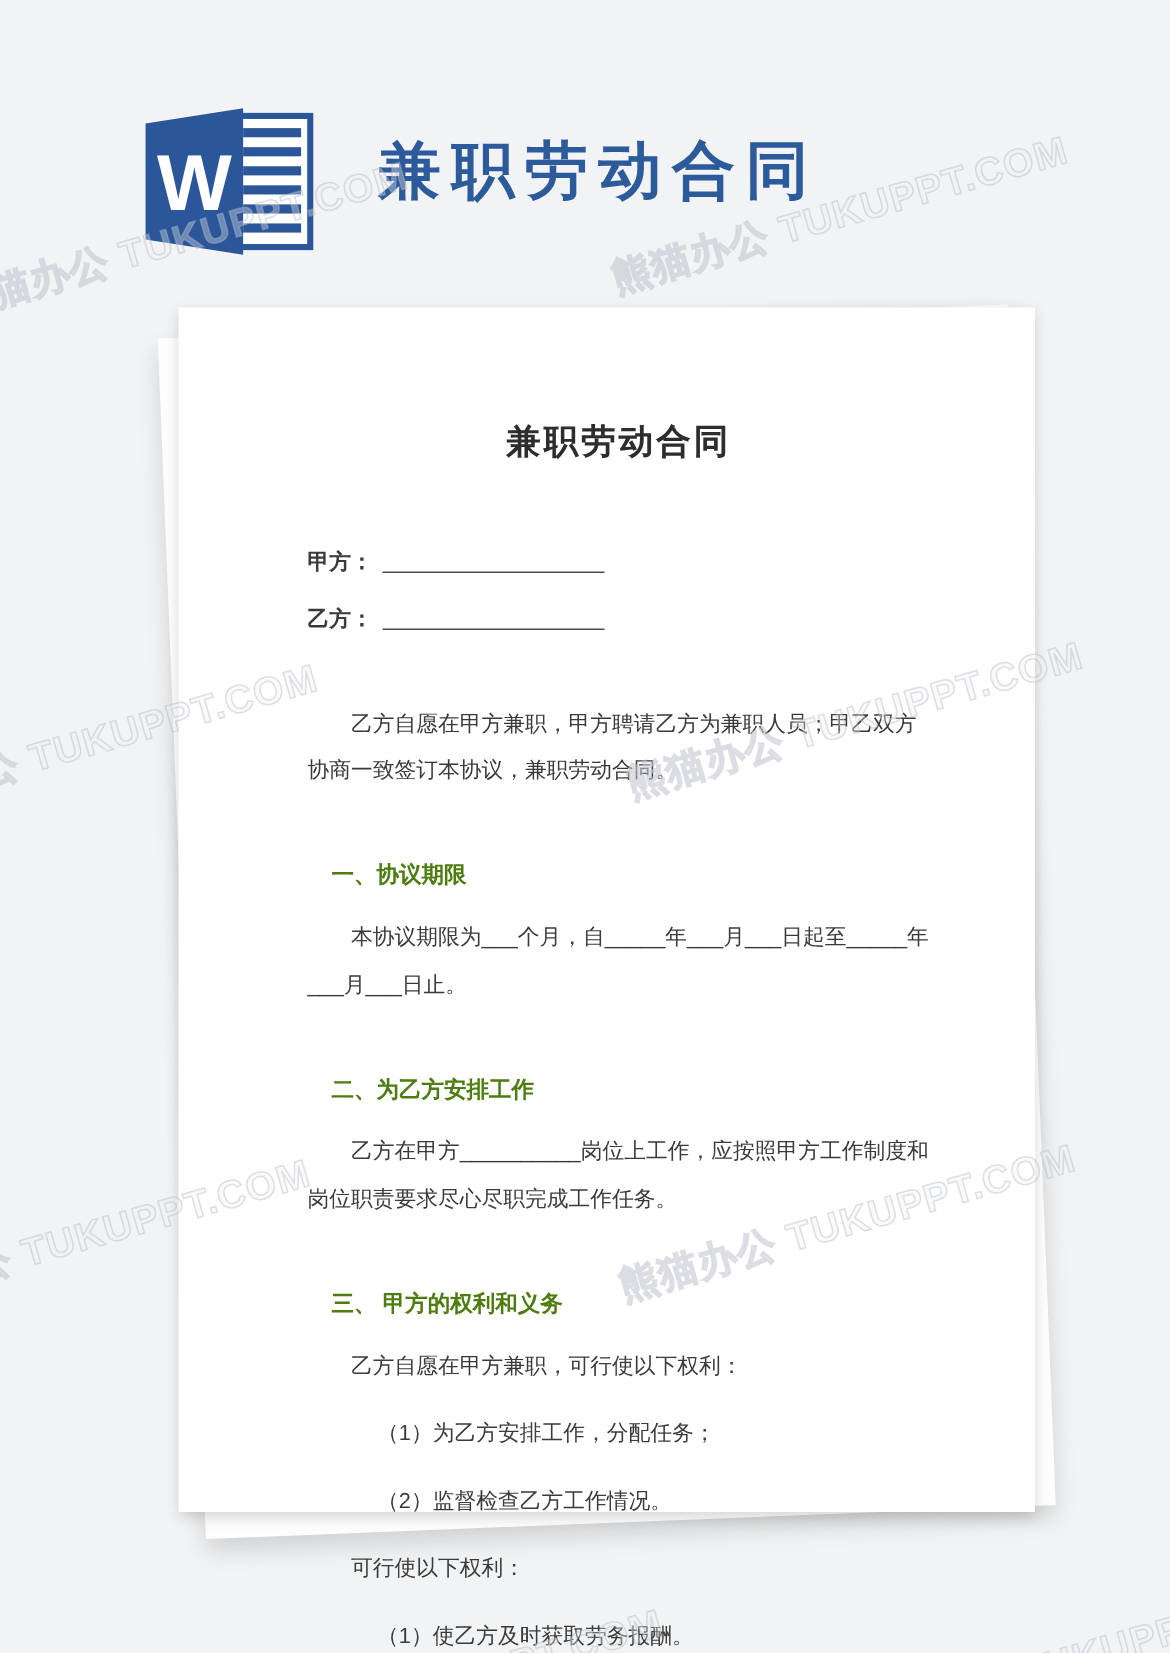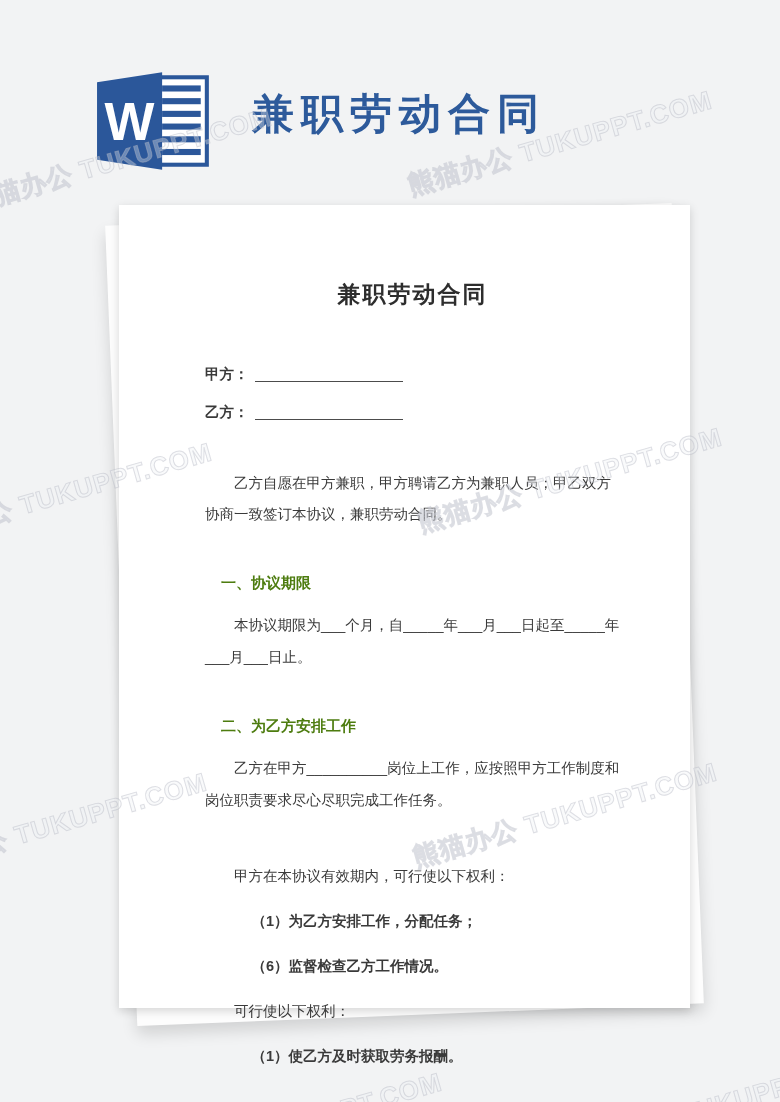--- a/index.html
+++ b/index.html
@@ -123,6 +123,7 @@
       </div>
 
       <div class="section">
+        <h2 class="section-heading">三、 甲方的权利和义务</h2>
         <p>甲方在本协议有效期内，可行使以下权利：</p>
         <p class="item">（1）为乙方安排工作，分配任务；</p>
         <p class="item">（6）监督检查乙方工作情况。</p>

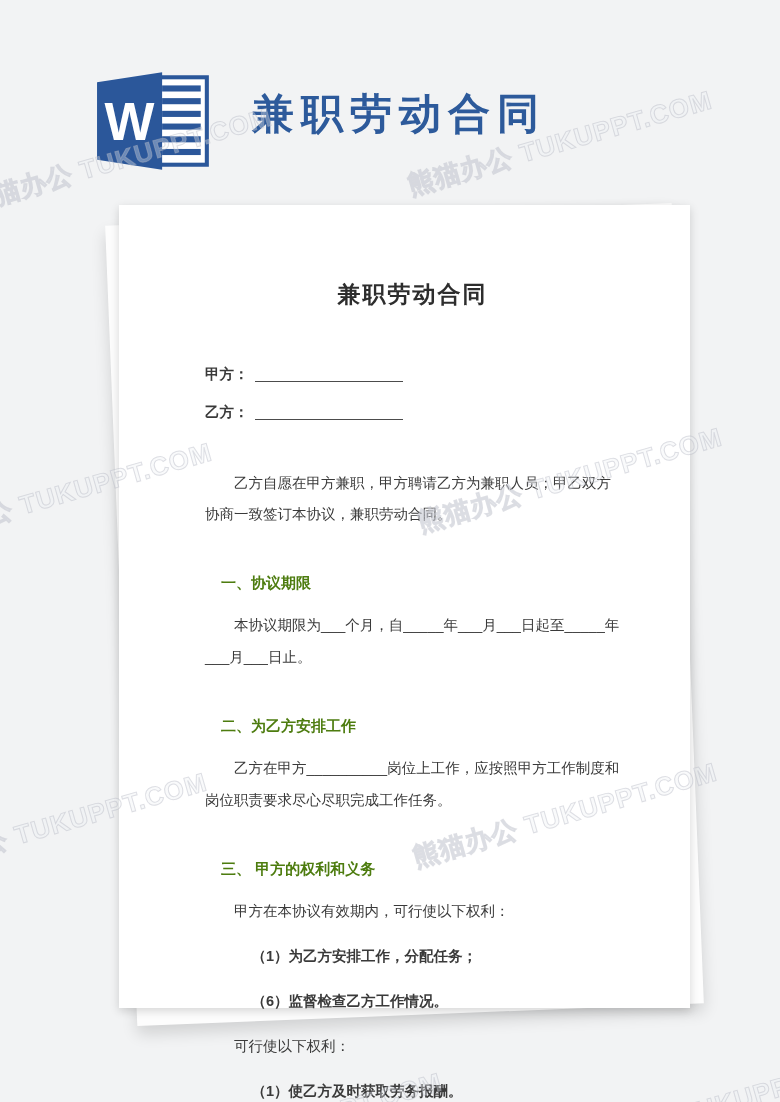--- a/index.html
+++ b/index.html
@@ -124,7 +124,7 @@
 
       <div class="section">
         <h2 class="section-heading">三、 甲方的权利和义务</h2>
-        <p>甲方在本协议有效期内，可行使以下权利：</p>
+        <p>乙方自愿在甲方兼职，可行使以下权利：</p>
         <p class="item">（1）为乙方安排工作，分配任务；</p>
         <p class="item">（6）监督检查乙方工作情况。</p>
         <p>可行使以下权利：</p>

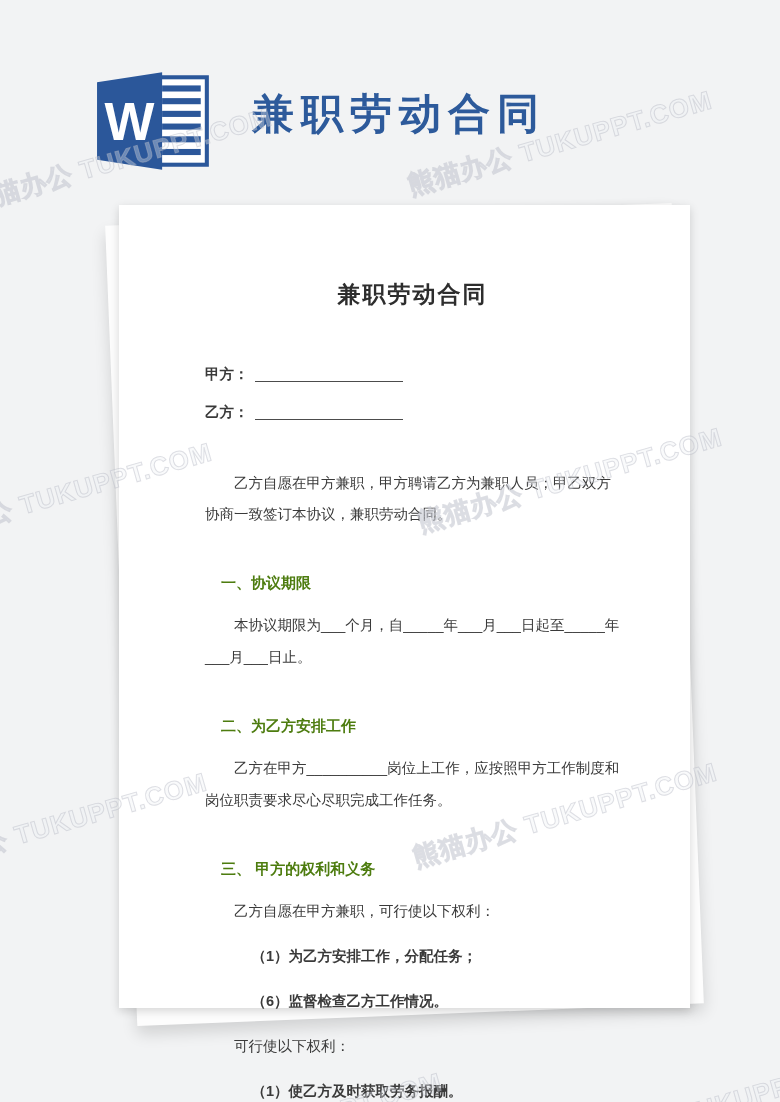--- a/index.html
+++ b/index.html
@@ -55,7 +55,7 @@
   .section { margin-top:44px; }
   .section-heading { margin:16px; font-size:15px; font-weight:700; color:#4d7c0f; }
   .section p { margin:13px 0 0 0; line-height:32px; text-indent:2em; }
-  .section .item { text-indent:3.2em;font-weight:bold; }
+  .section .item { text-indent:3.2em; }
 
   
   .wm-layer { position:absolute; inset:0; z-index:40; pointer-events:none; }

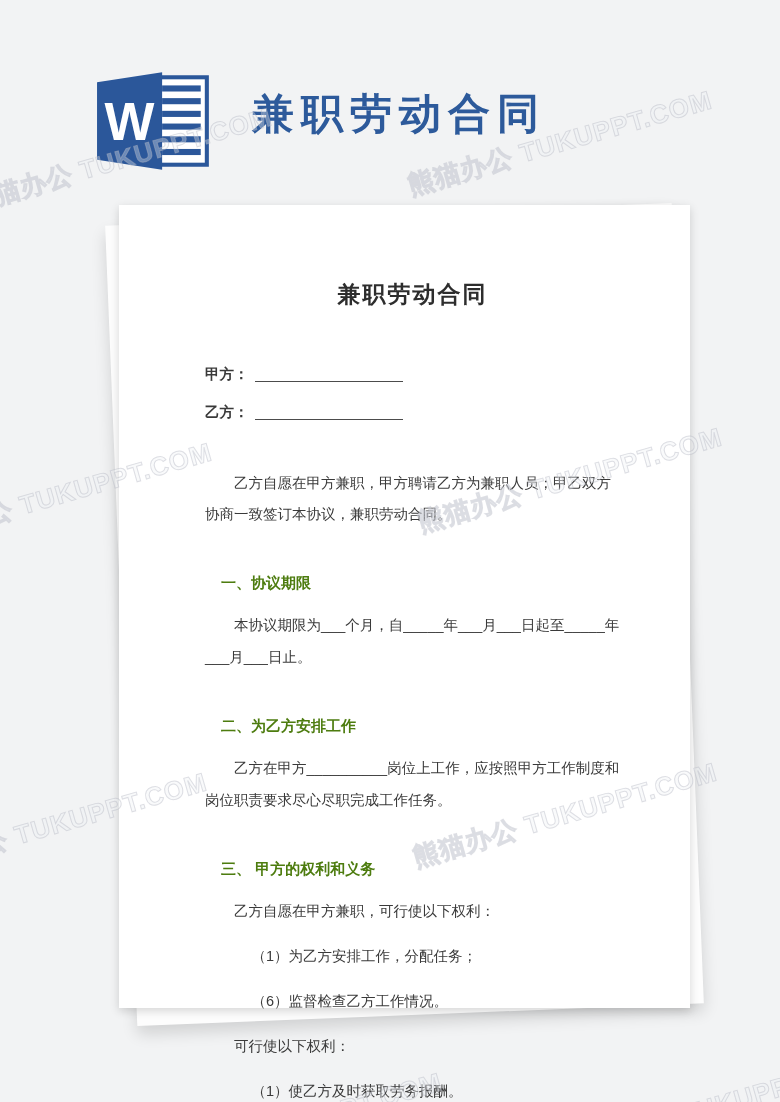--- a/index.html
+++ b/index.html
@@ -126,7 +126,7 @@
         <h2 class="section-heading">三、 甲方的权利和义务</h2>
         <p>乙方自愿在甲方兼职，可行使以下权利：</p>
         <p class="item">（1）为乙方安排工作，分配任务；</p>
-        <p class="item">（6）监督检查乙方工作情况。</p>
+        <p class="item">（2）监督检查乙方工作情况。</p>
         <p>可行使以下权利：</p>
         <p class="item">（1）使乙方及时获取劳务报酬。</p>
       </div>

